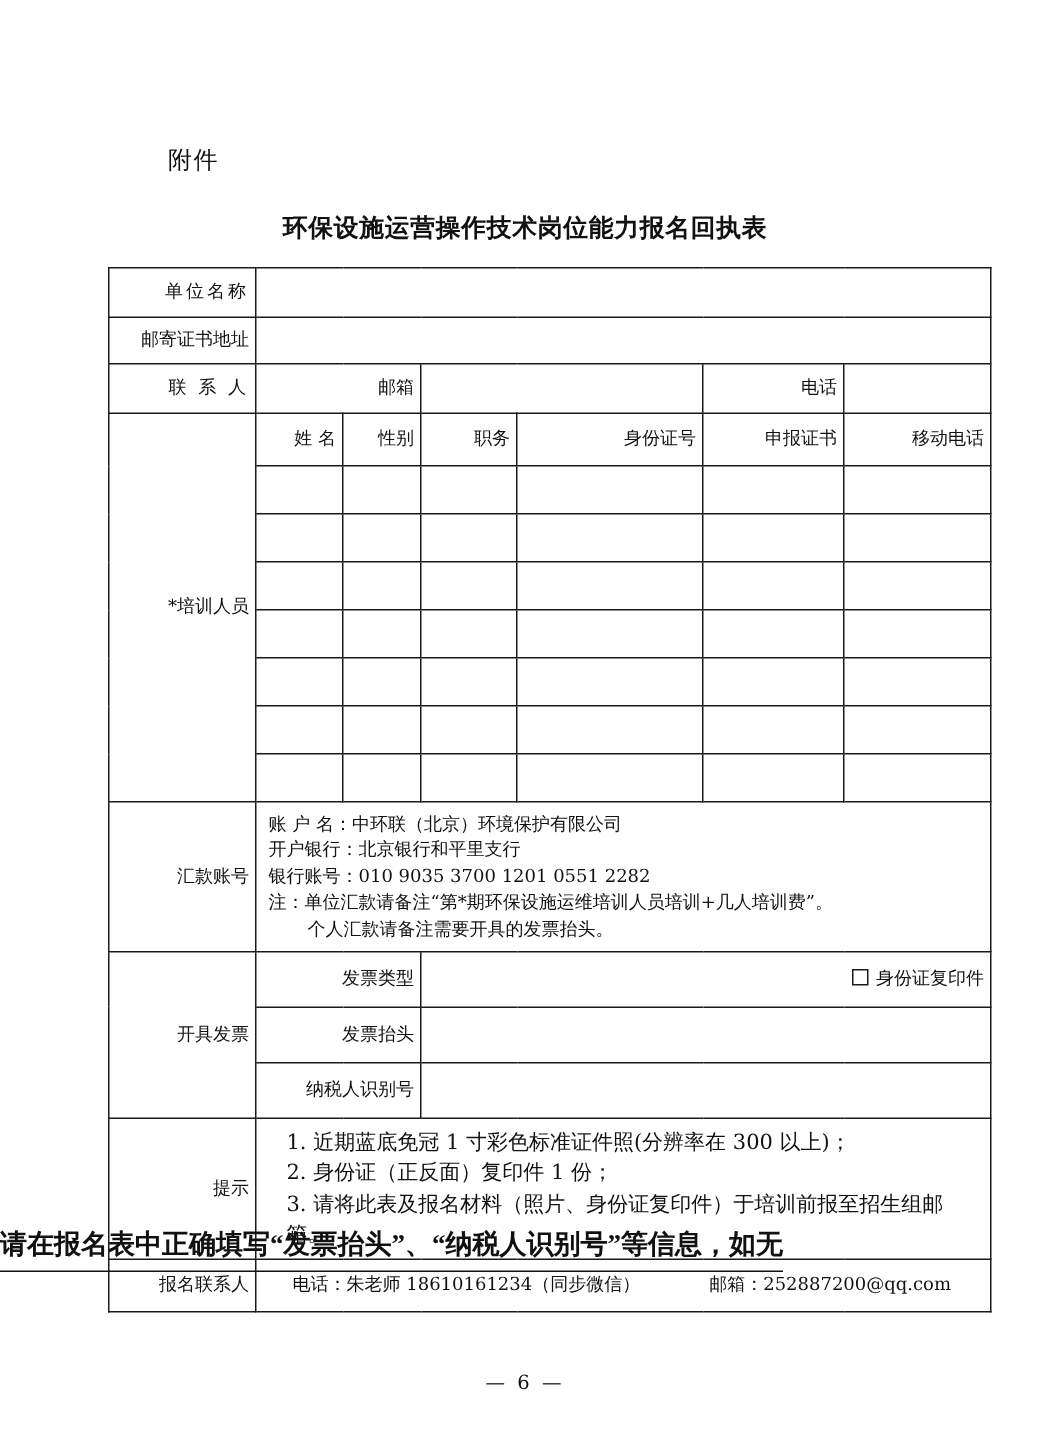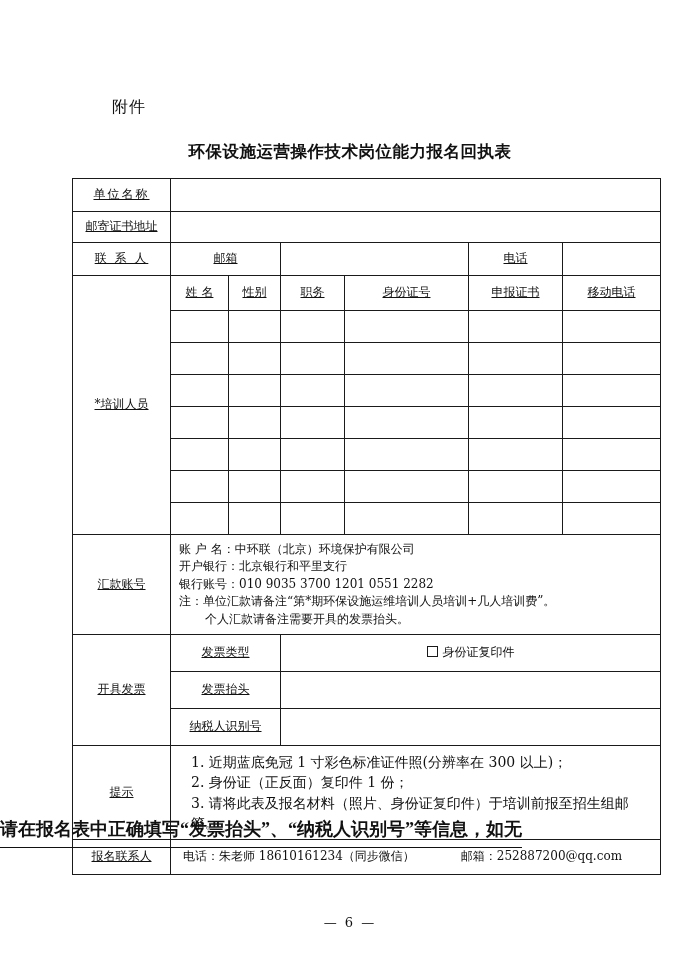--- a/index.html
+++ b/index.html
@@ -58,7 +58,7 @@
     vertical-align: middle;
     line-height: 1.45;
   }
-  .c { text-align: center; text-decoration: underline; }
+  .c { text-align: right; }
   .l { text-align: left; }
   .sp2 { letter-spacing: 2px; }
   .pay-cell {

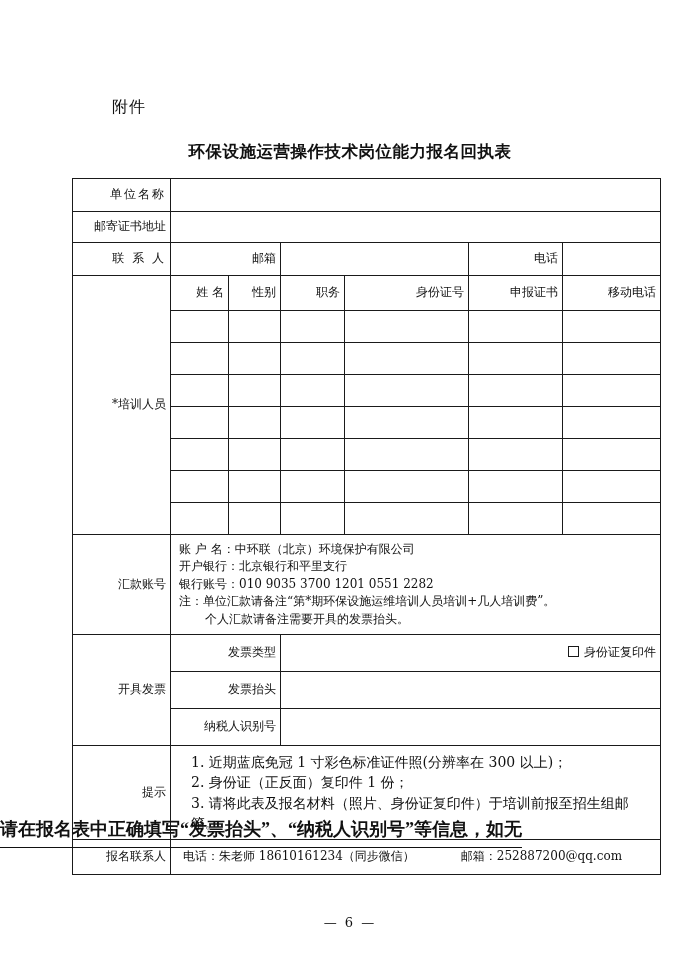--- a/index.html
+++ b/index.html
@@ -75,7 +75,7 @@
     font-size: 14px;
   }
   .contact-cell {
-    padding: 5px 12px !important;
+    padding: 5px 24px !important;
     font-size: 12px;
   }
   .contact-cell .gap {

